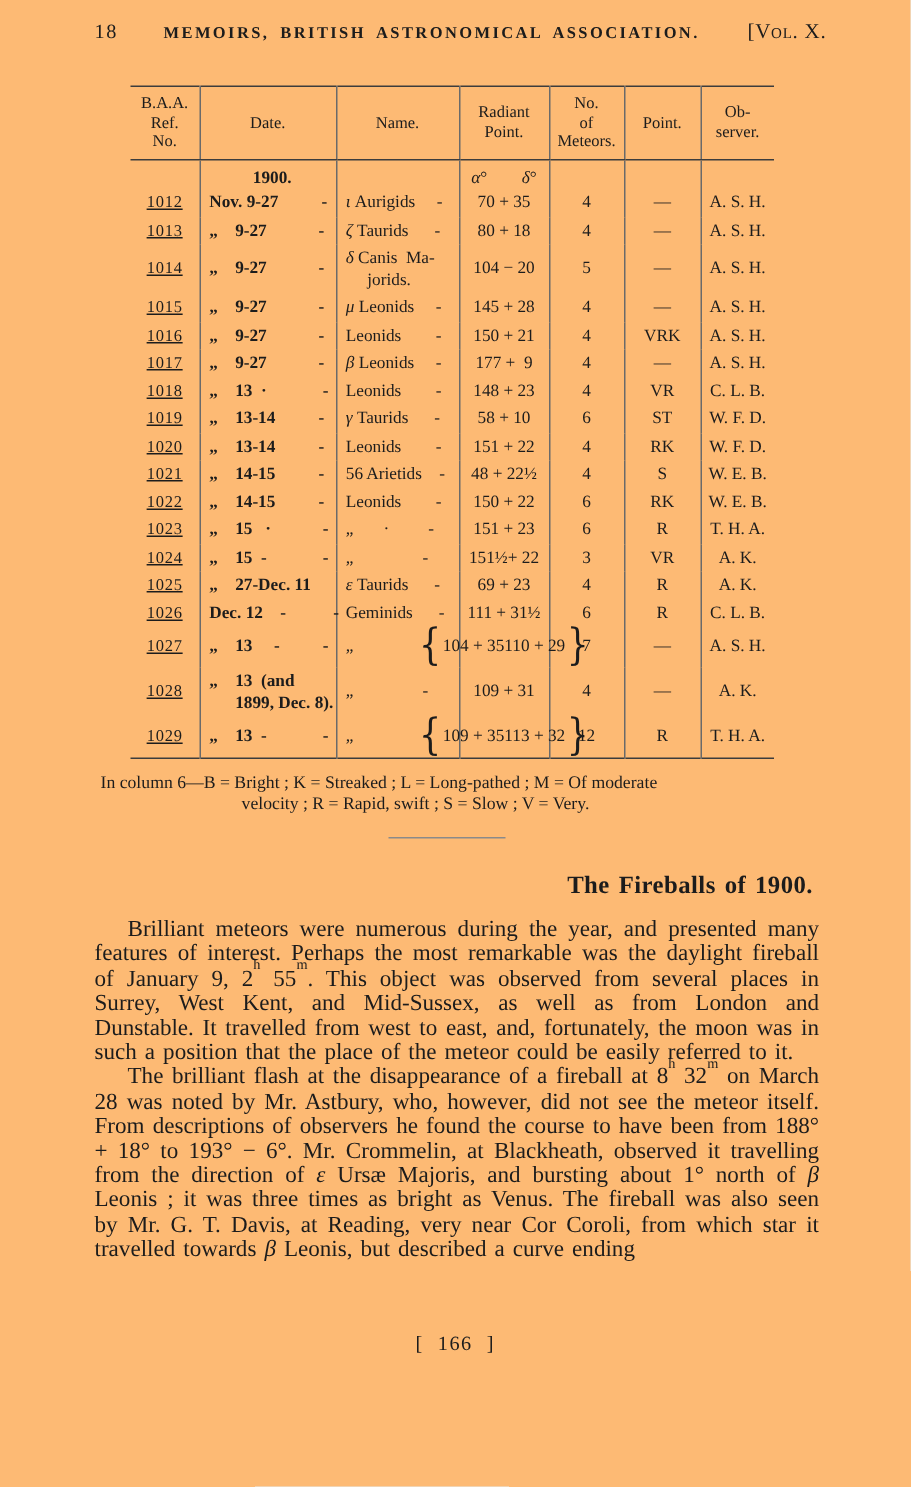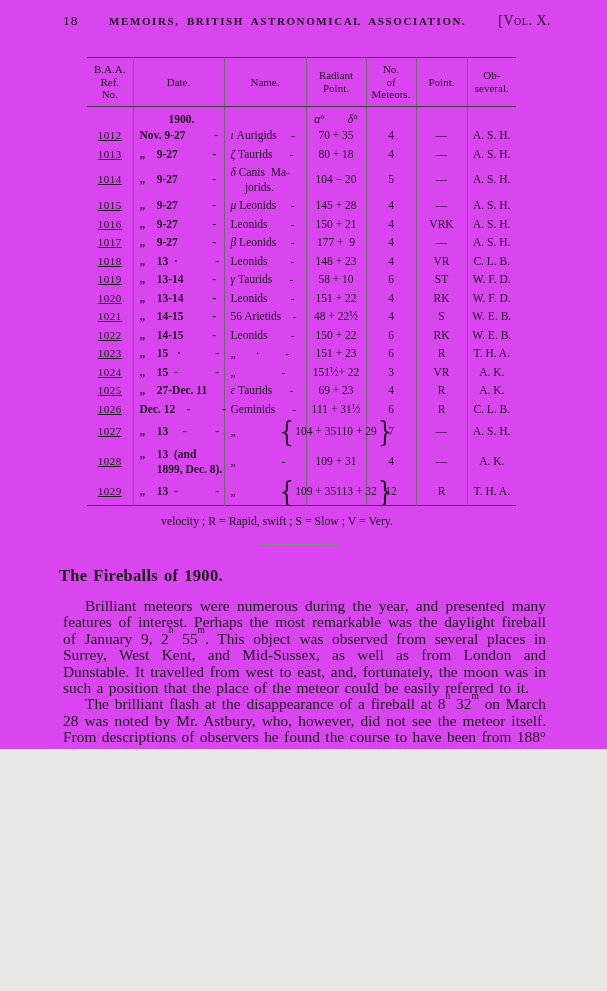--- a/index.html
+++ b/index.html
@@ -4,7 +4,7 @@
 <style>
   html,body{margin:0;padding:0;background:#e8e8e6;}
   .page{
-    width:607px;height:749px;background:#d946ef;position:relative;
+    width:607px;height:991px;background:#fdba74;position:relative;
     color:#1c1c1c;font-family:"Liberation Serif","DejaVu Serif",serif;
     box-sizing:border-box;margin:0 auto;overflow:hidden;
   }

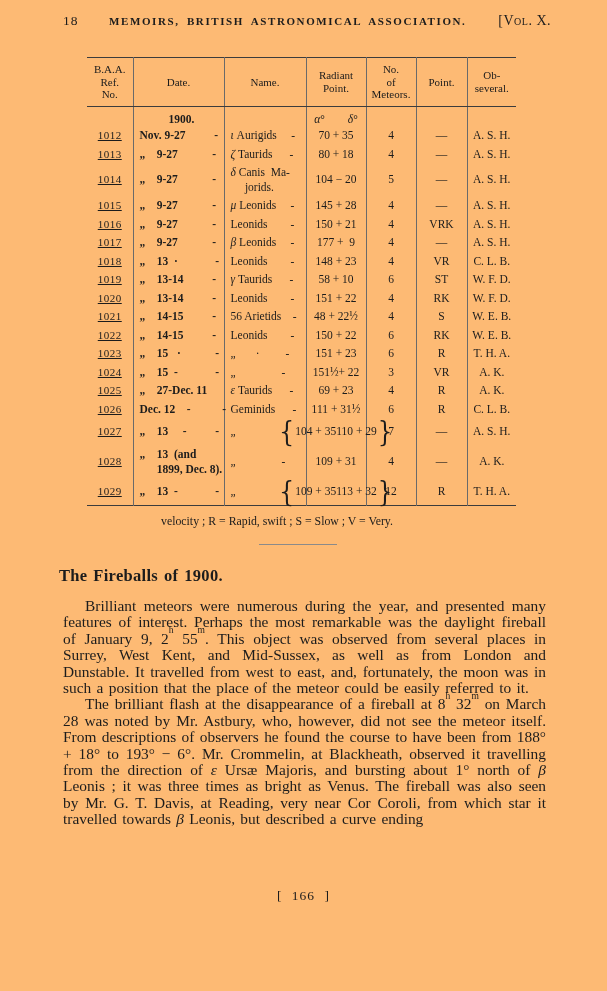--- a/index.html
+++ b/index.html
@@ -95,7 +95,7 @@
 Meteors.</th>
             <th>Point.</th>
             <th>Ob-
-several.</th>
+server.</th>
           </tr>
       </thead>
       <tbody id="body-rows">

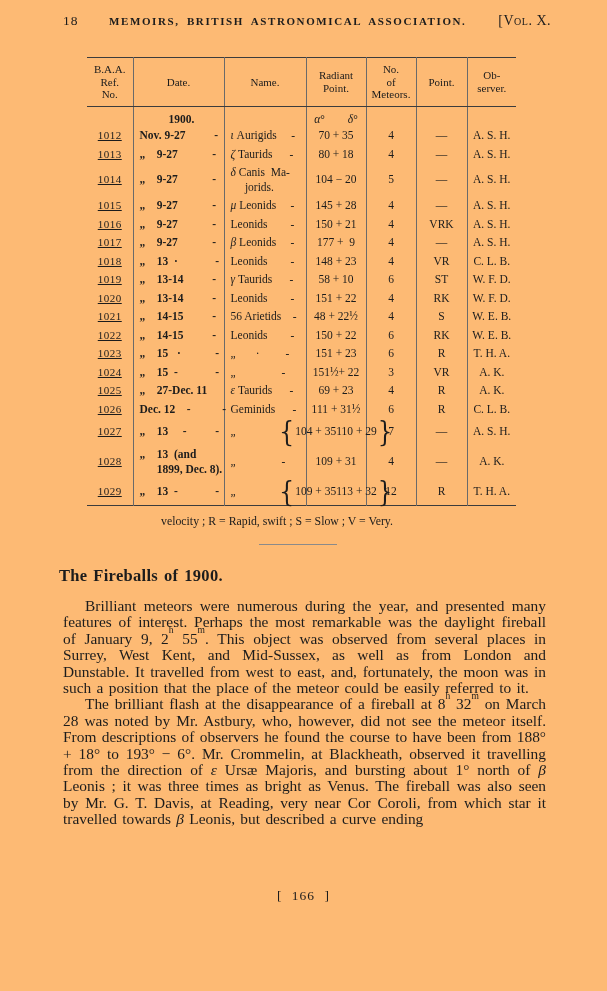--- a/index.html
+++ b/index.html
@@ -276,6 +276,7 @@
     </table>
 
     <div class="footnote">
+      <div>In column 6—B = Bright ;  K = Streaked ;  L = Long-pathed ;  M = Of moderate</div>
       <div class="fn2">velocity ;  R = Rapid, swift ;  S = Slow ;  V = Very.</div>
     </div>
 

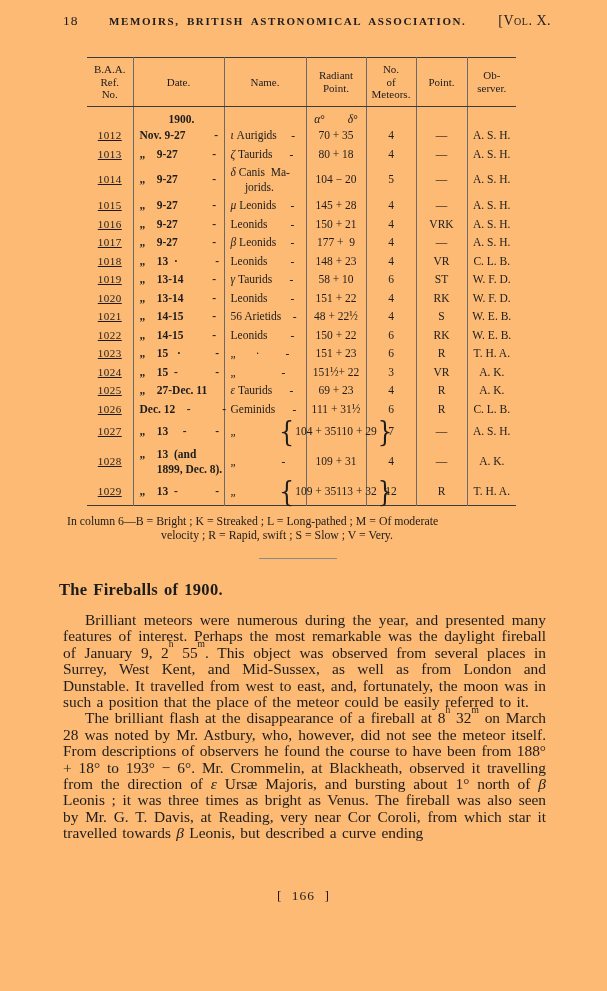--- a/index.html
+++ b/index.html
@@ -47,7 +47,7 @@
 
   .divider{width:78px;border-top:1px solid #8a8a8a;margin:16px auto 0 auto;position:relative;left:-7px;}
 
-  h2.heading{margin:21px 0 0 0;text-align:left;font-size:16.5px;font-weight:bold;
+  h2.heading{margin:21px 0 0 0;text-align:right;font-size:16.5px;font-weight:bold;
     letter-spacing:0.3px;word-spacing:1.5px;position:relative;left:-4px;}
 
   

